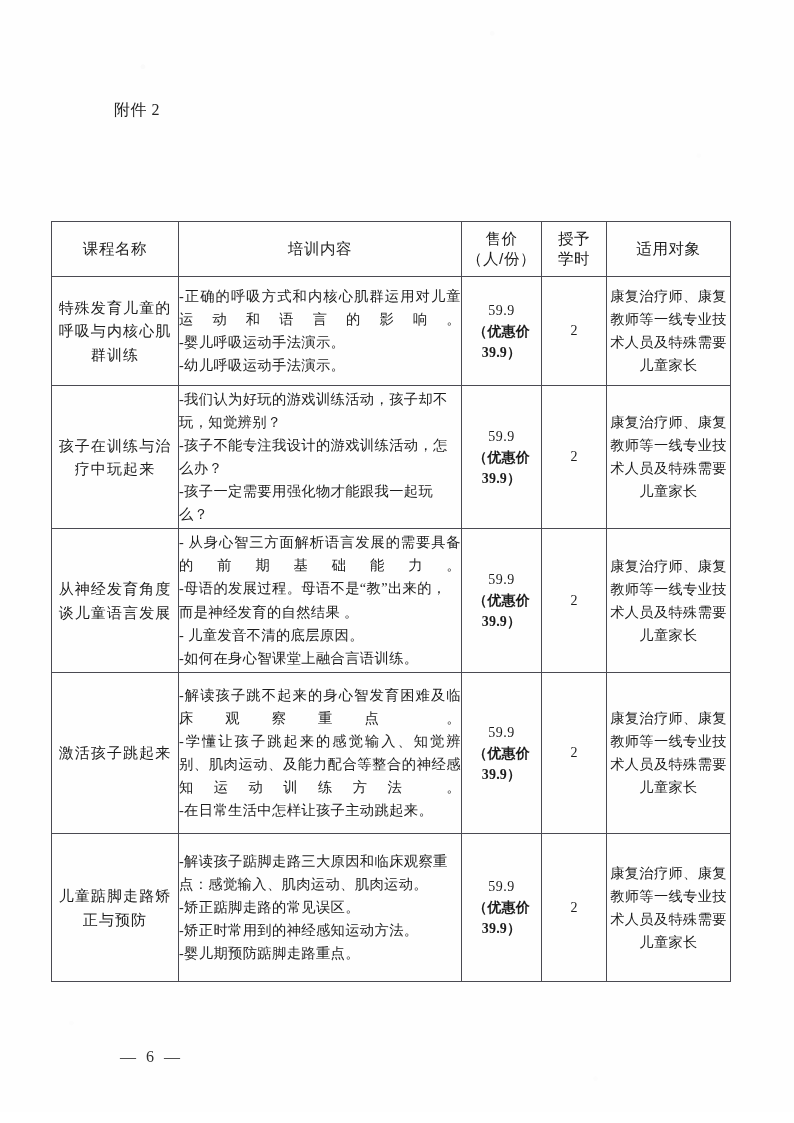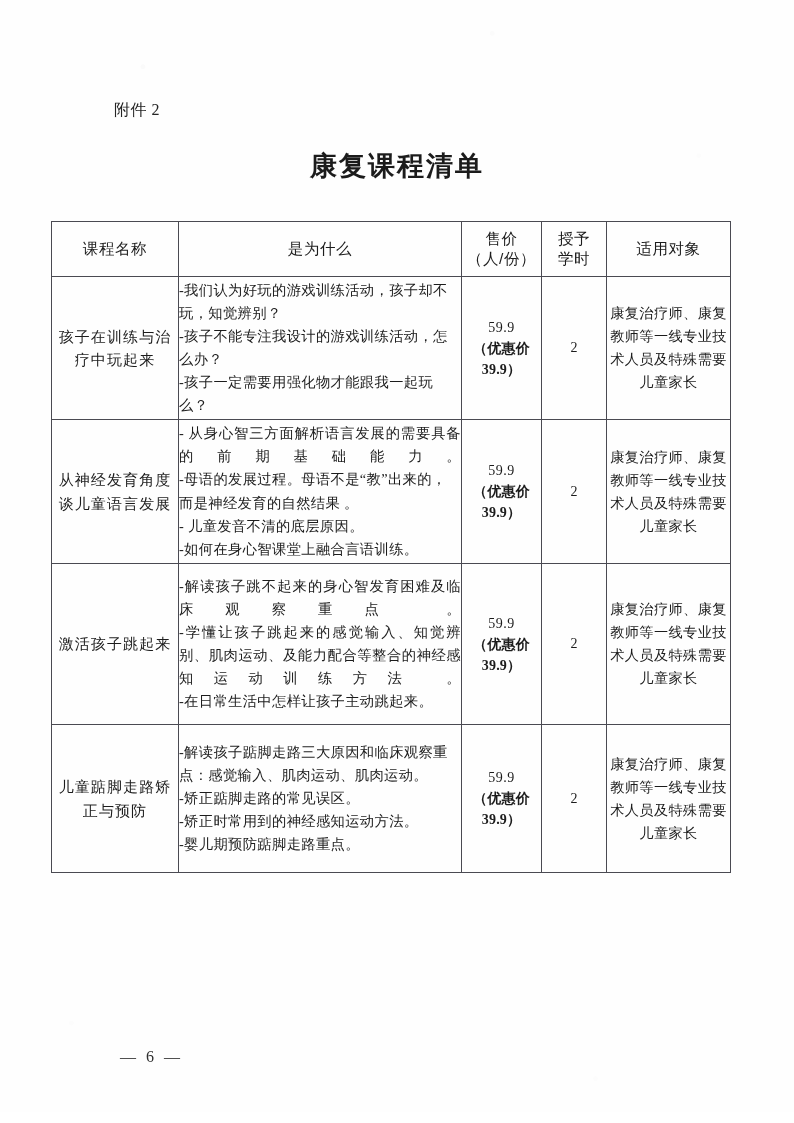--- a/index.html
+++ b/index.html
@@ -172,7 +172,6 @@
 
   <div class="attachment-label">附件 2</div>
 
-  <div class="doc-title">康复课程清单</div>
 
   <table class="course-table">
     <colgroup>

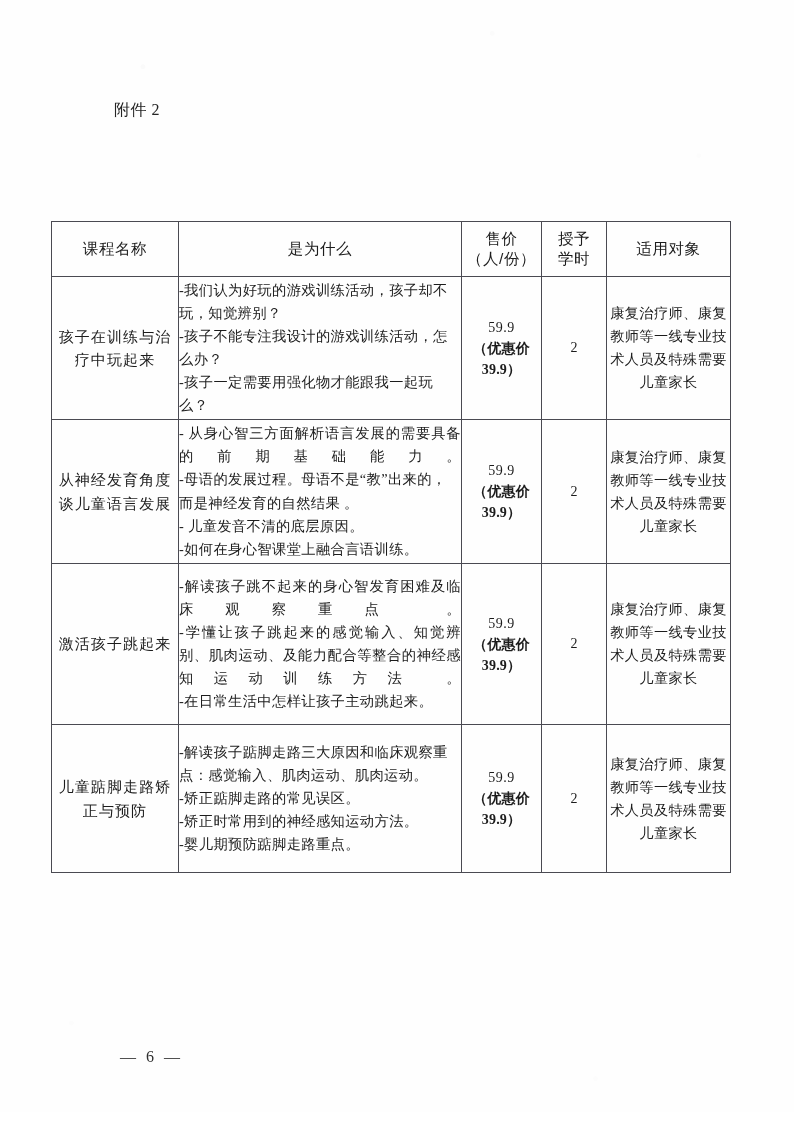--- a/index.html
+++ b/index.html
@@ -187,7 +187,7 @@
           <span class="hdr-line">课程名称</span>
         </th>
         <th>
-          <span class="hdr-line">是为什么</span>
+          <span class="hdr-line">培训内容</span>
         </th>
         <th>
           <span class="hdr-line">售价</span>

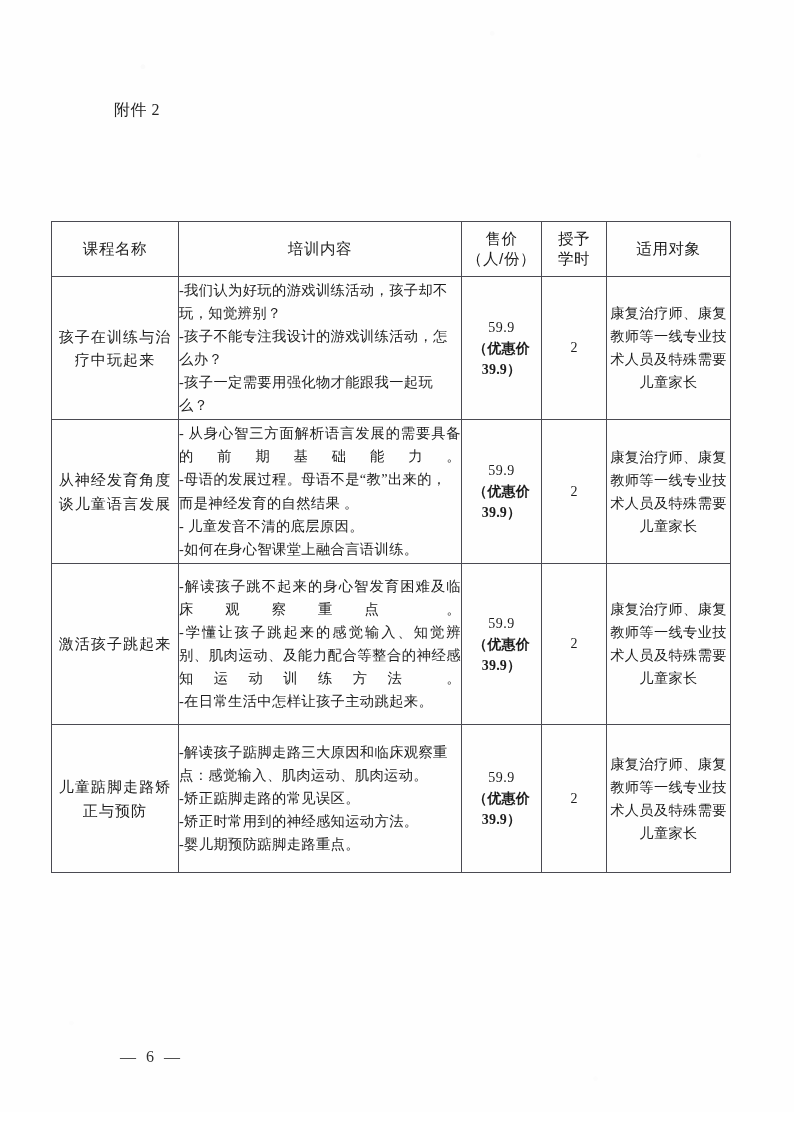--- a/index.html
+++ b/index.html
@@ -203,6 +203,20 @@
       </tr>
     </thead>
     <tbody>
+      <tr class="row-1">
+        <td class="cell-name">特殊发育儿童的呼吸与内核心肌群训练</td>
+        <td class="cell-content">
+          <span class="line justify">-正确的呼吸方式和内核心肌群运用对儿童运动和语言的影响。</span>
+          <span class="line">-婴儿呼吸运动手法演示。</span>
+          <span class="line">-幼儿呼吸运动手法演示。</span>
+        </td>
+        <td class="cell-price">
+          <span class="base">59.9</span>
+          <span class="promo">（优惠价39.9）</span>
+        </td>
+        <td class="cell-hours">2</td>
+        <td class="cell-target">康复治疗师、康复教师等一线专业技术人员及特殊需要儿童家长</td>
+      </tr>
 
       <tr class="row-2">
         <td class="cell-name">孩子在训练与治疗中玩起来</td>

